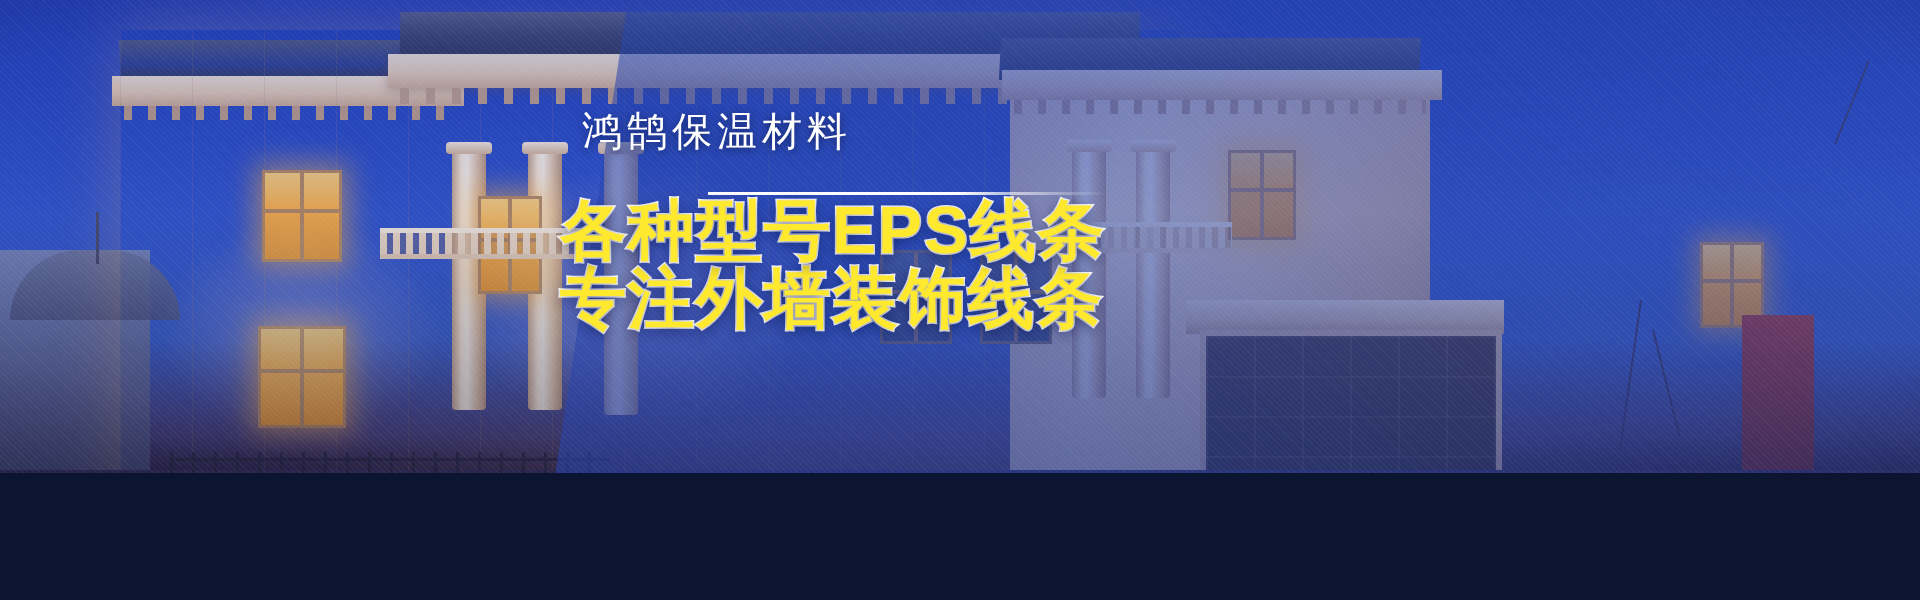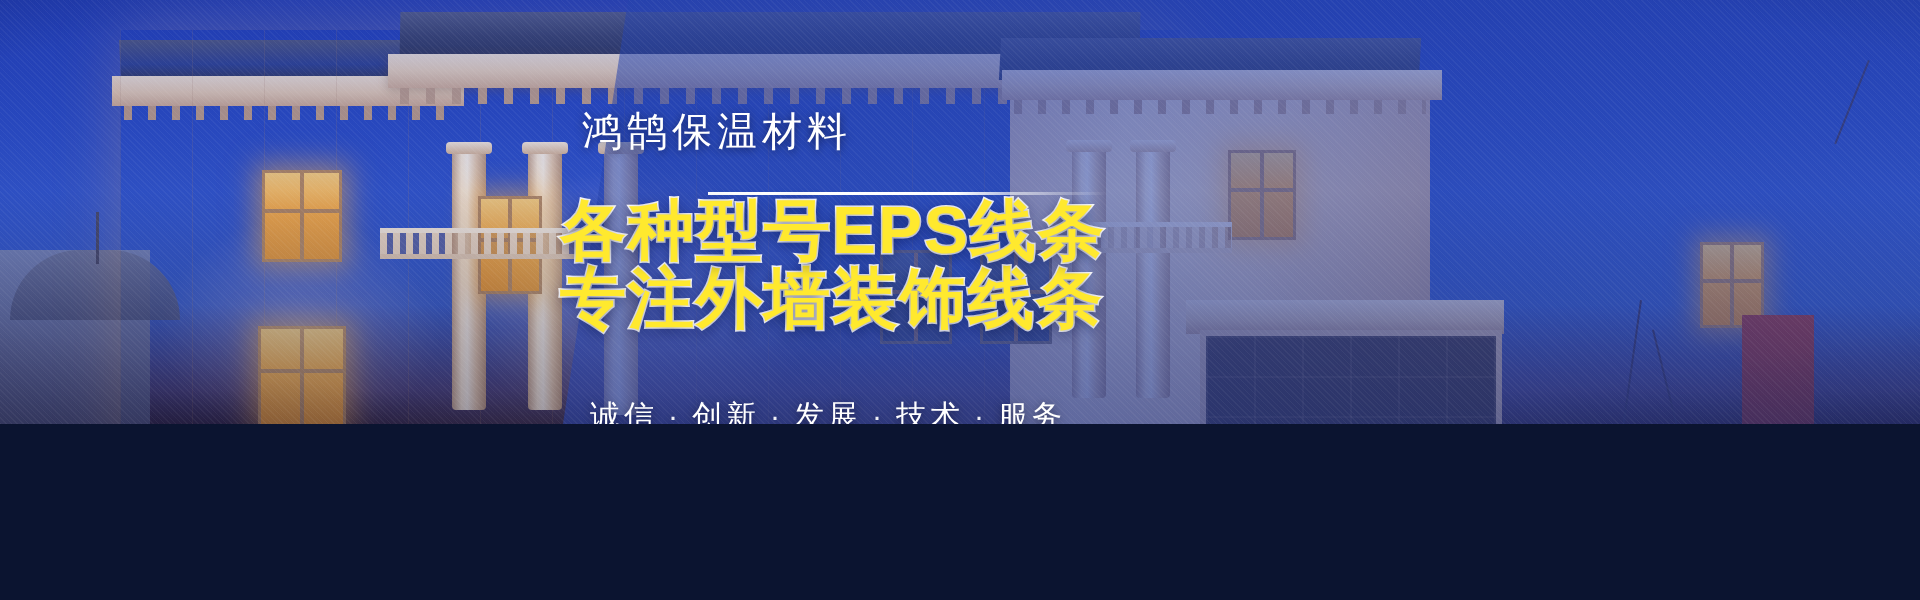--- a/index.html
+++ b/index.html
@@ -7,7 +7,7 @@
 
   #banner{
     position:relative;
-    width:1920px;height:424px;
+    width:1920px;height:473px;
     overflow:hidden;
     background:#be185d;
   }

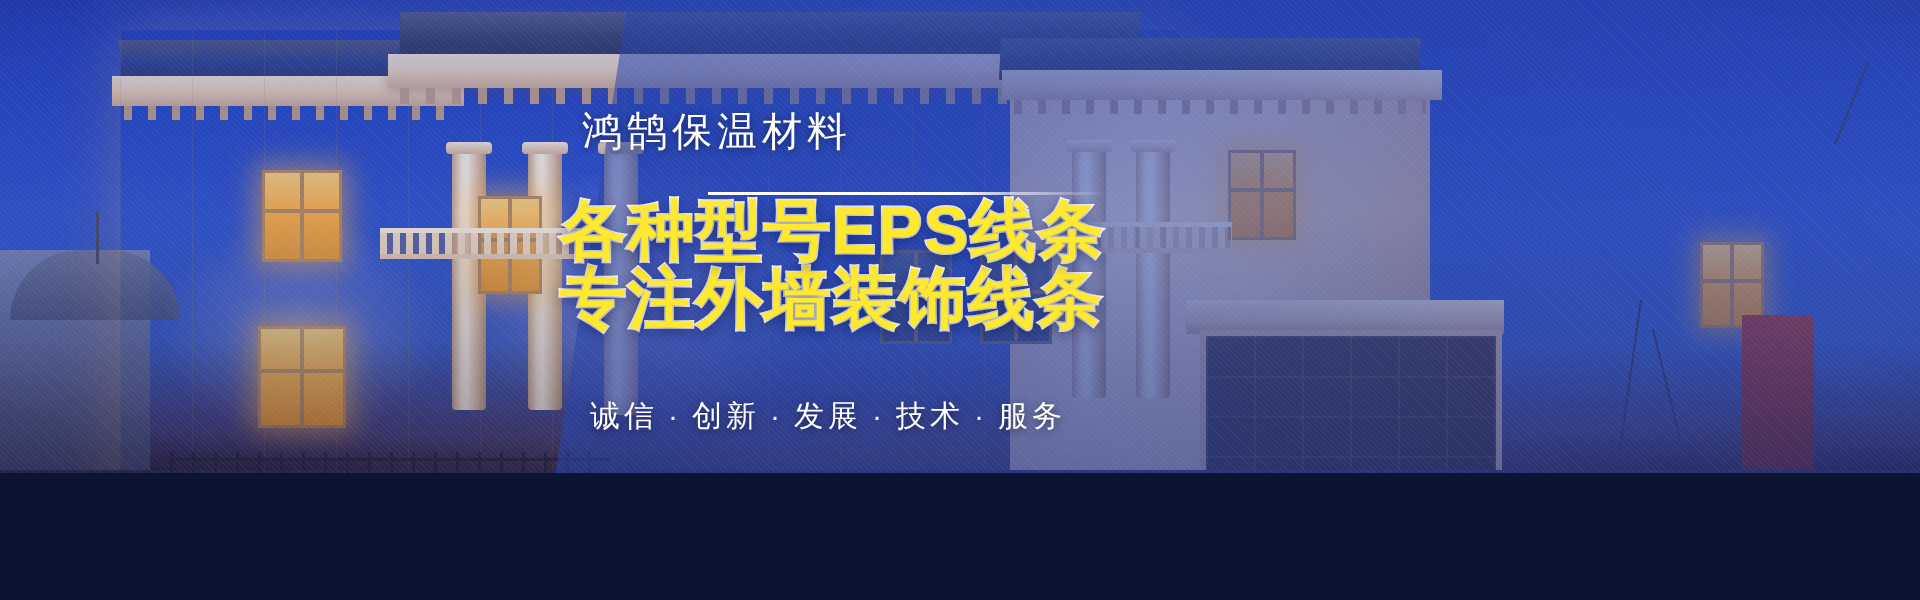--- a/index.html
+++ b/index.html
@@ -363,7 +363,6 @@
 
     <div class="headline l1">各种型号EPS线条</div>
 
-    <div class="tagline"><span>诚信</span><span class="dot">·</span><span>创新</span><span class="dot">·</span><span>发展</span><span class="dot">·</span><span>技术</span><span class="dot">·</span><span>服务</span></div>
   </div>
 </div>
 

